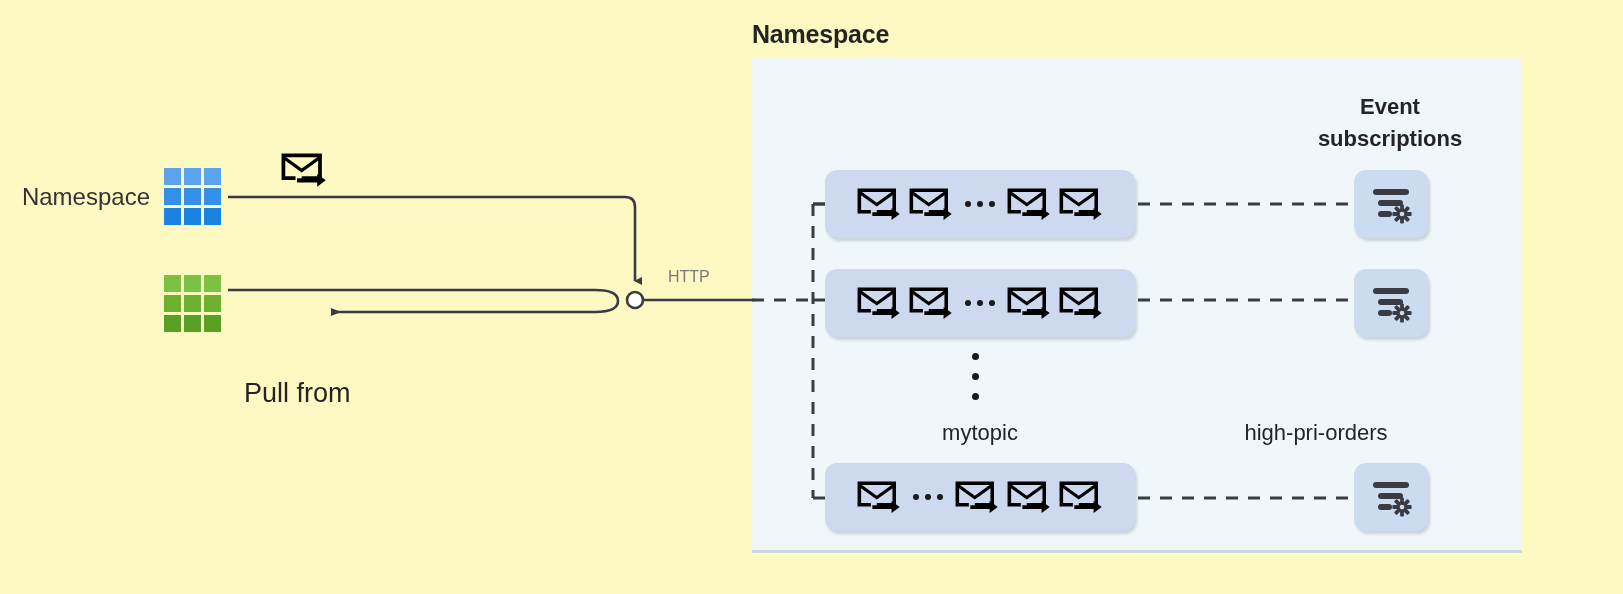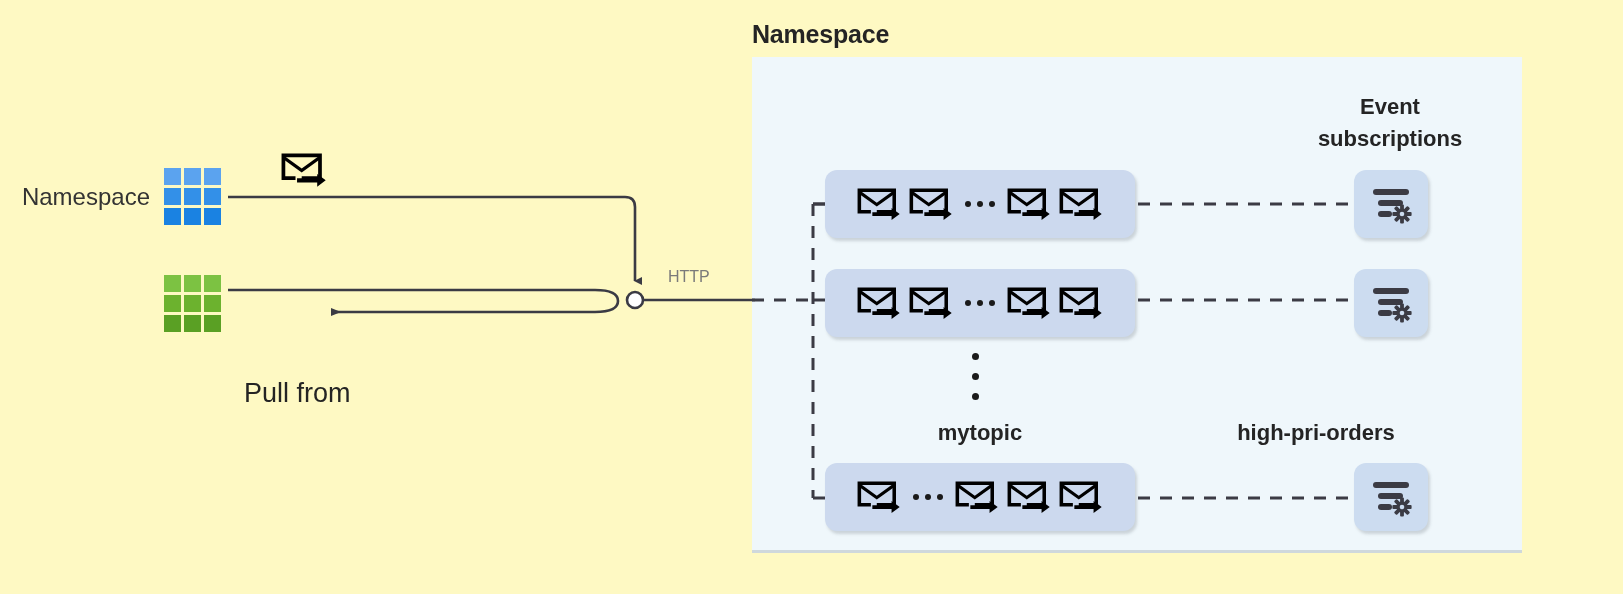--- a/index.html
+++ b/index.html
@@ -70,7 +70,7 @@
   .bottom-label {
     position: absolute;
     font-size: 22px;
-    font-weight: bold;
+    font-weight: normal;
     color: #242424;
     text-align: center;
   }

